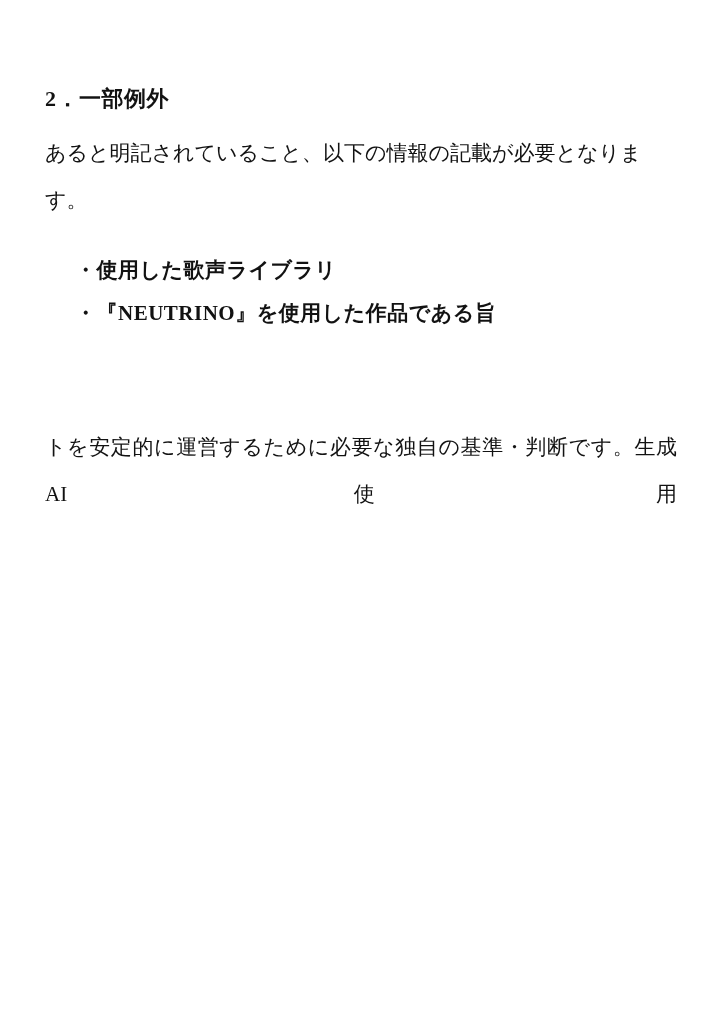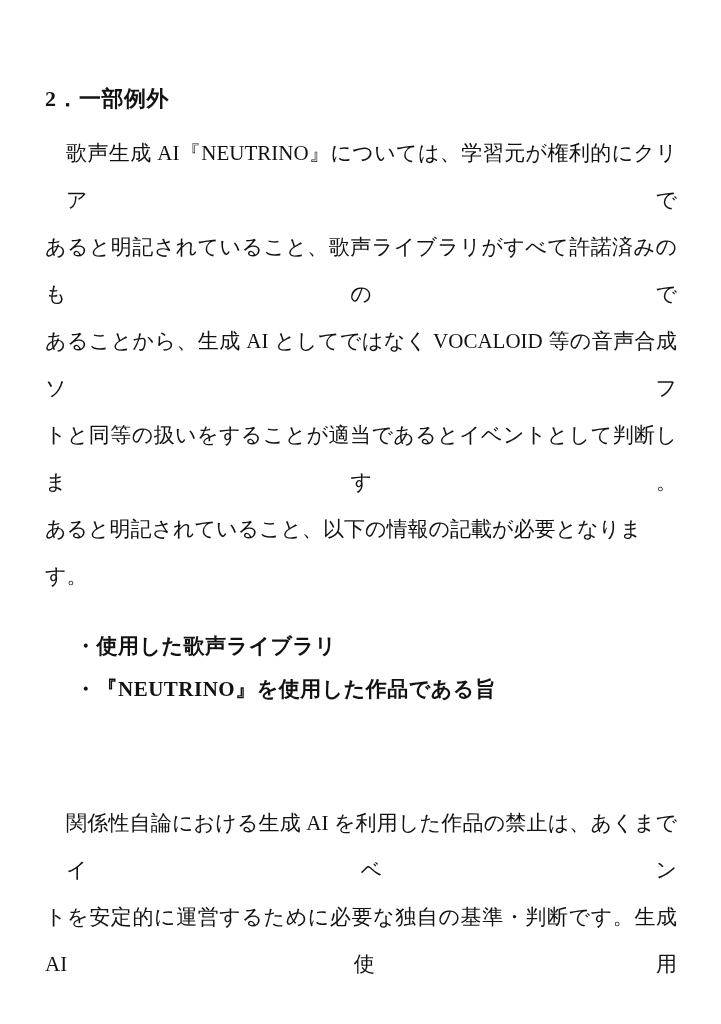--- a/index.html
+++ b/index.html
@@ -61,12 +61,6 @@
 
   <h2 class="heading">2．一部例外</h2>
 
-  <div class="para">
-    <div class="line j indent1">歌声生成 AI『NEUTRINO』については、学習元が権利的にクリアで</div>
-    <div class="line j">あると明記されていること、歌声ライブラリがすべて許諾済みのもので</div>
-    <div class="line j">あることから、生成 AI としてではなく VOCALOID 等の音声合成ソフ</div>
-    <div class="line j">トと同等の扱いをすることが適当であるとイベントとして判断します。</div>
-  </div>
 
   <div class="para">
     <div class="line">あると明記されていること、以下の情報の記載が必要となります。</div>

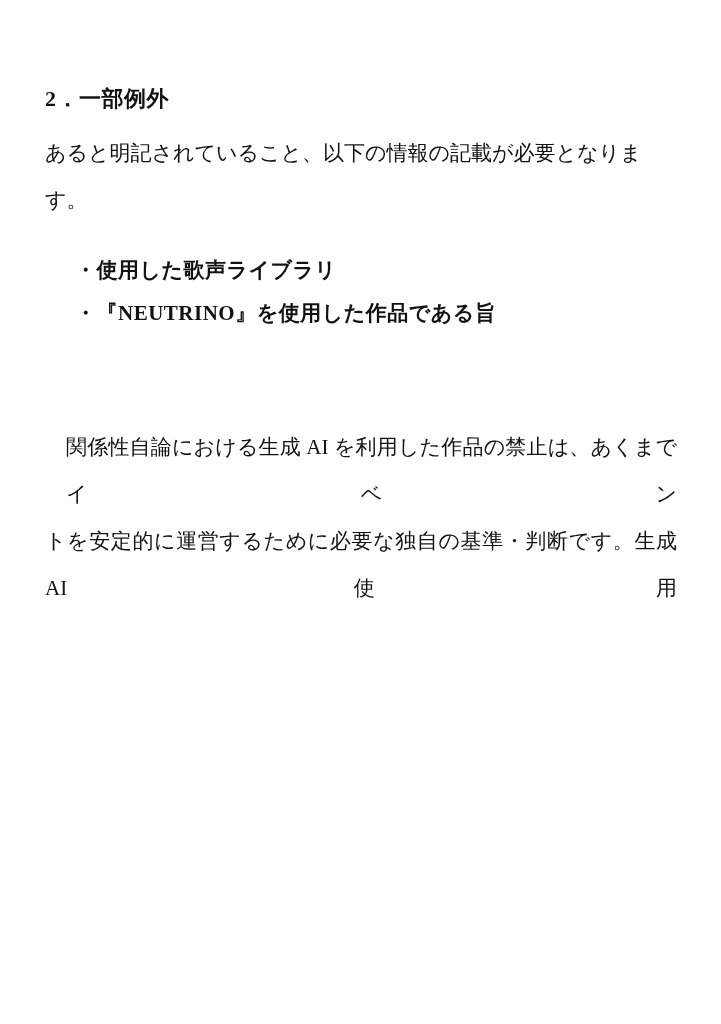--- a/index.html
+++ b/index.html
@@ -72,7 +72,6 @@
   </div>
 
   <div class="para para-3">
-    <div class="line j indent1">関係性自論における生成 AI を利用した作品の禁止は、あくまでイベン</div>
     <div class="line j">トを安定的に運営するために必要な独自の基準・判断です。生成 AI 使用</div>
 
   </div>

